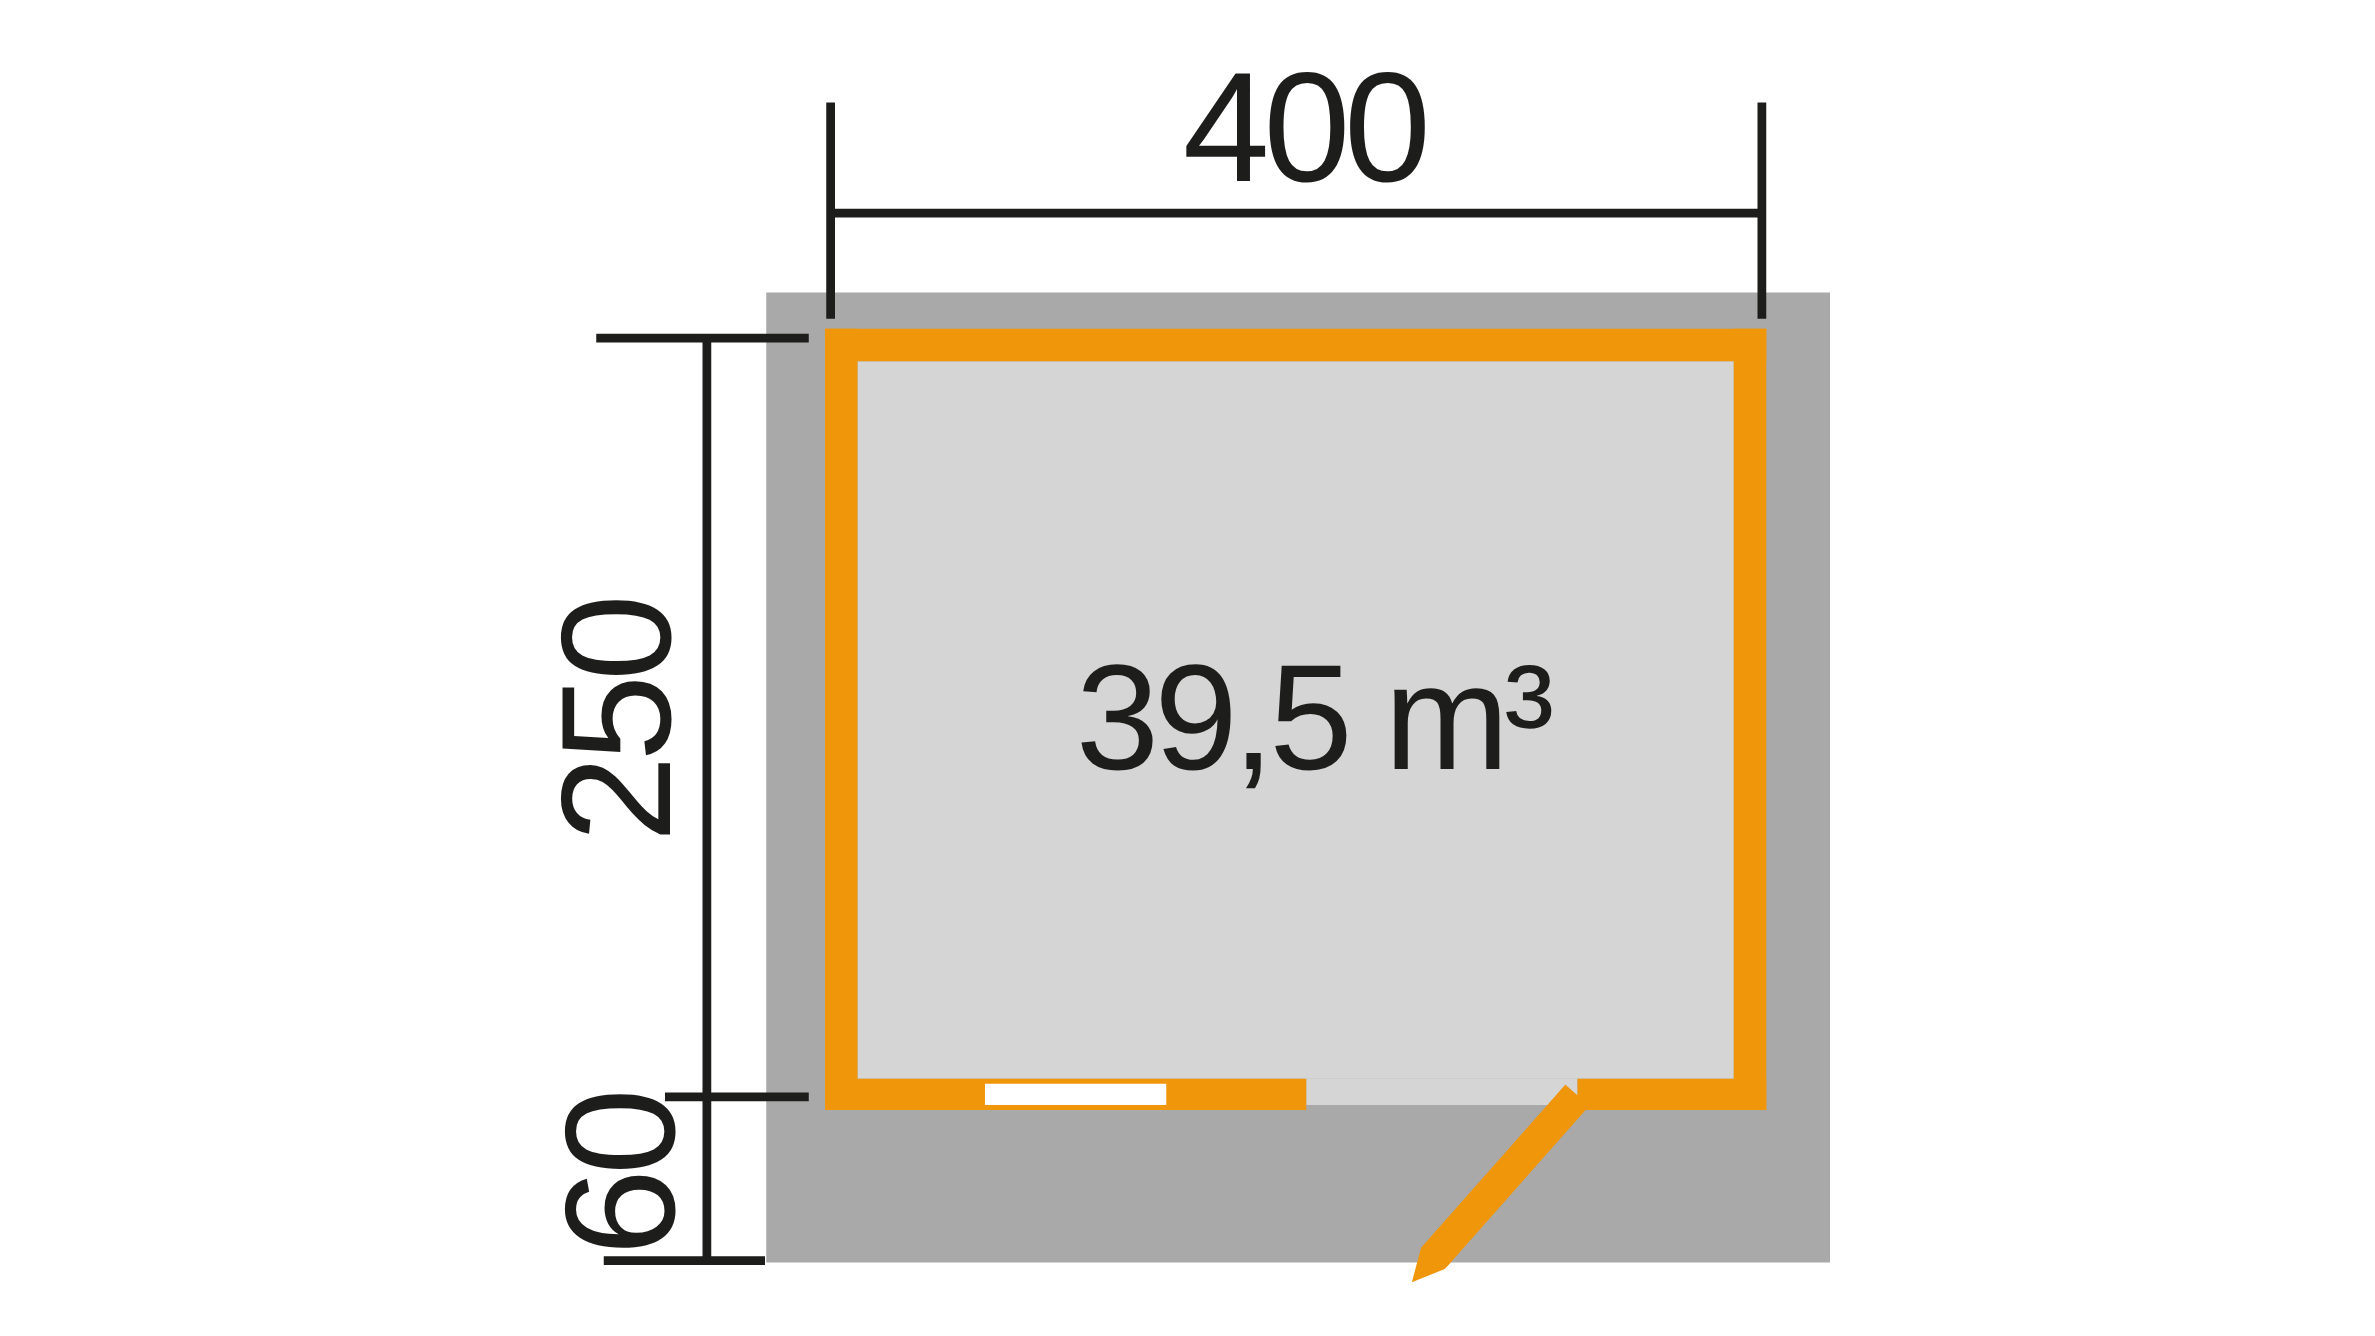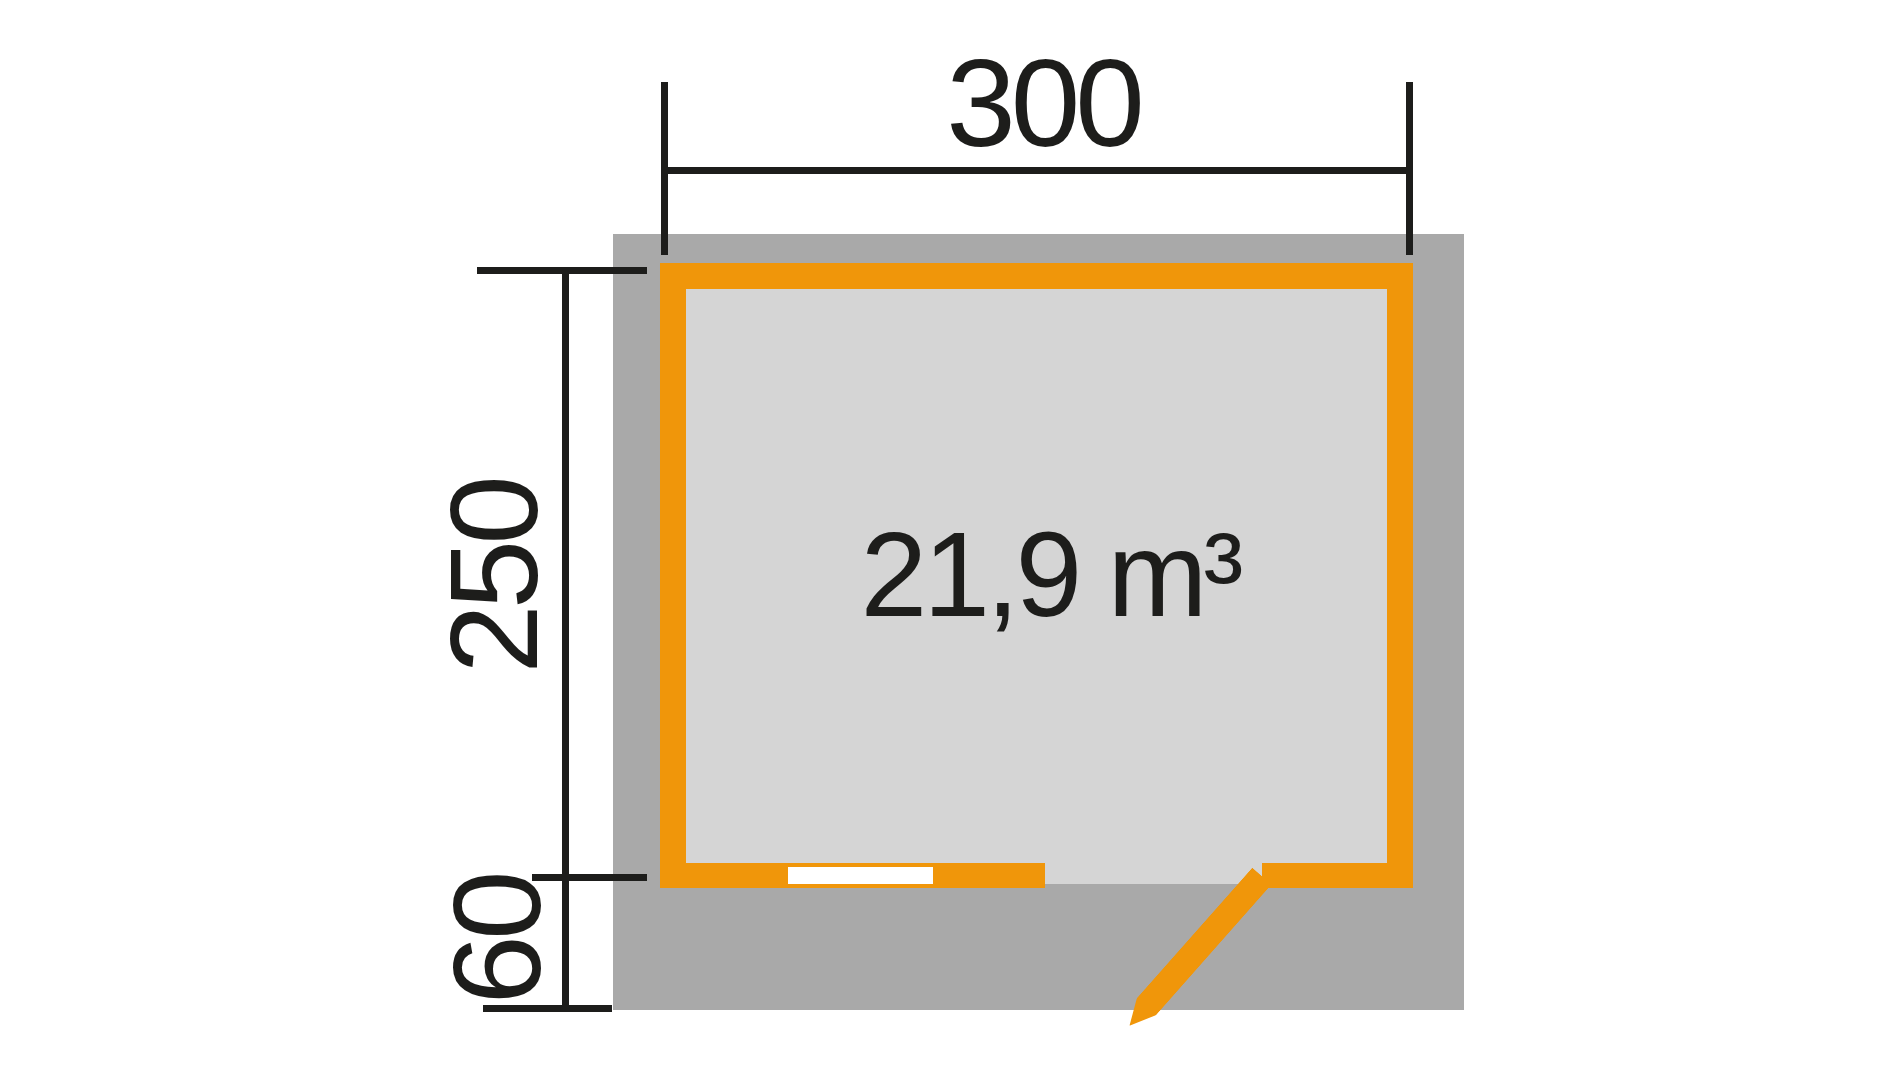--- a/index.html
+++ b/index.html
@@ -98,7 +98,7 @@
   <div class="dim dim-width-line"></div>
   <div class="dim dim-width-tick-left"></div>
   <div class="dim dim-width-tick-right"></div>
-  <div class="lbl lbl-width">300</div>
+  <div class="lbl lbl-width">400</div>
 
   <div class="dim dim-depth-line"></div>
   <div class="dim dim-depth-tick-top"></div>

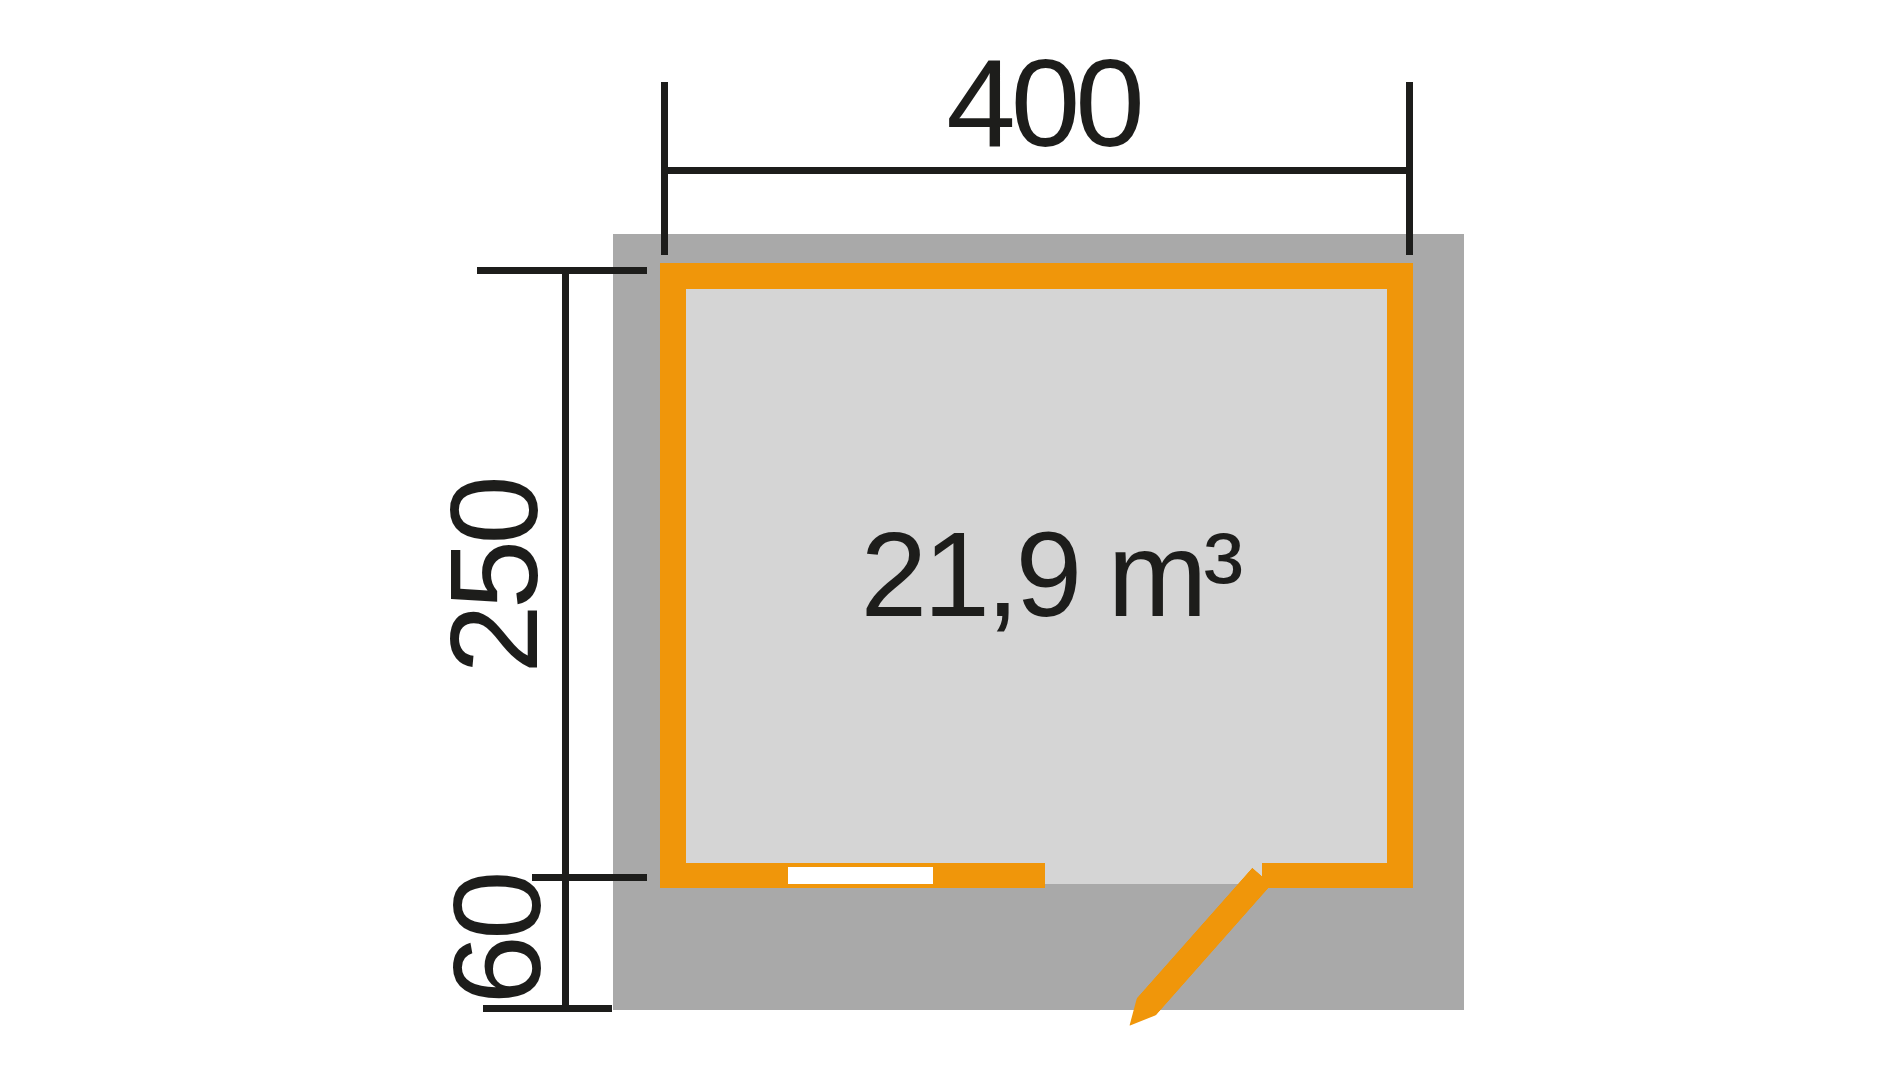--- a/index.html
+++ b/index.html
@@ -107,7 +107,7 @@
   <div class="lbl lbl-depth">250</div>
   <div class="lbl lbl-overhang">60</div>
 
-  <div class="lbl lbl-volume">21,9 m³</div>
+  <div class="lbl lbl-volume">39,5 m³</div>
 
 </div>
 

